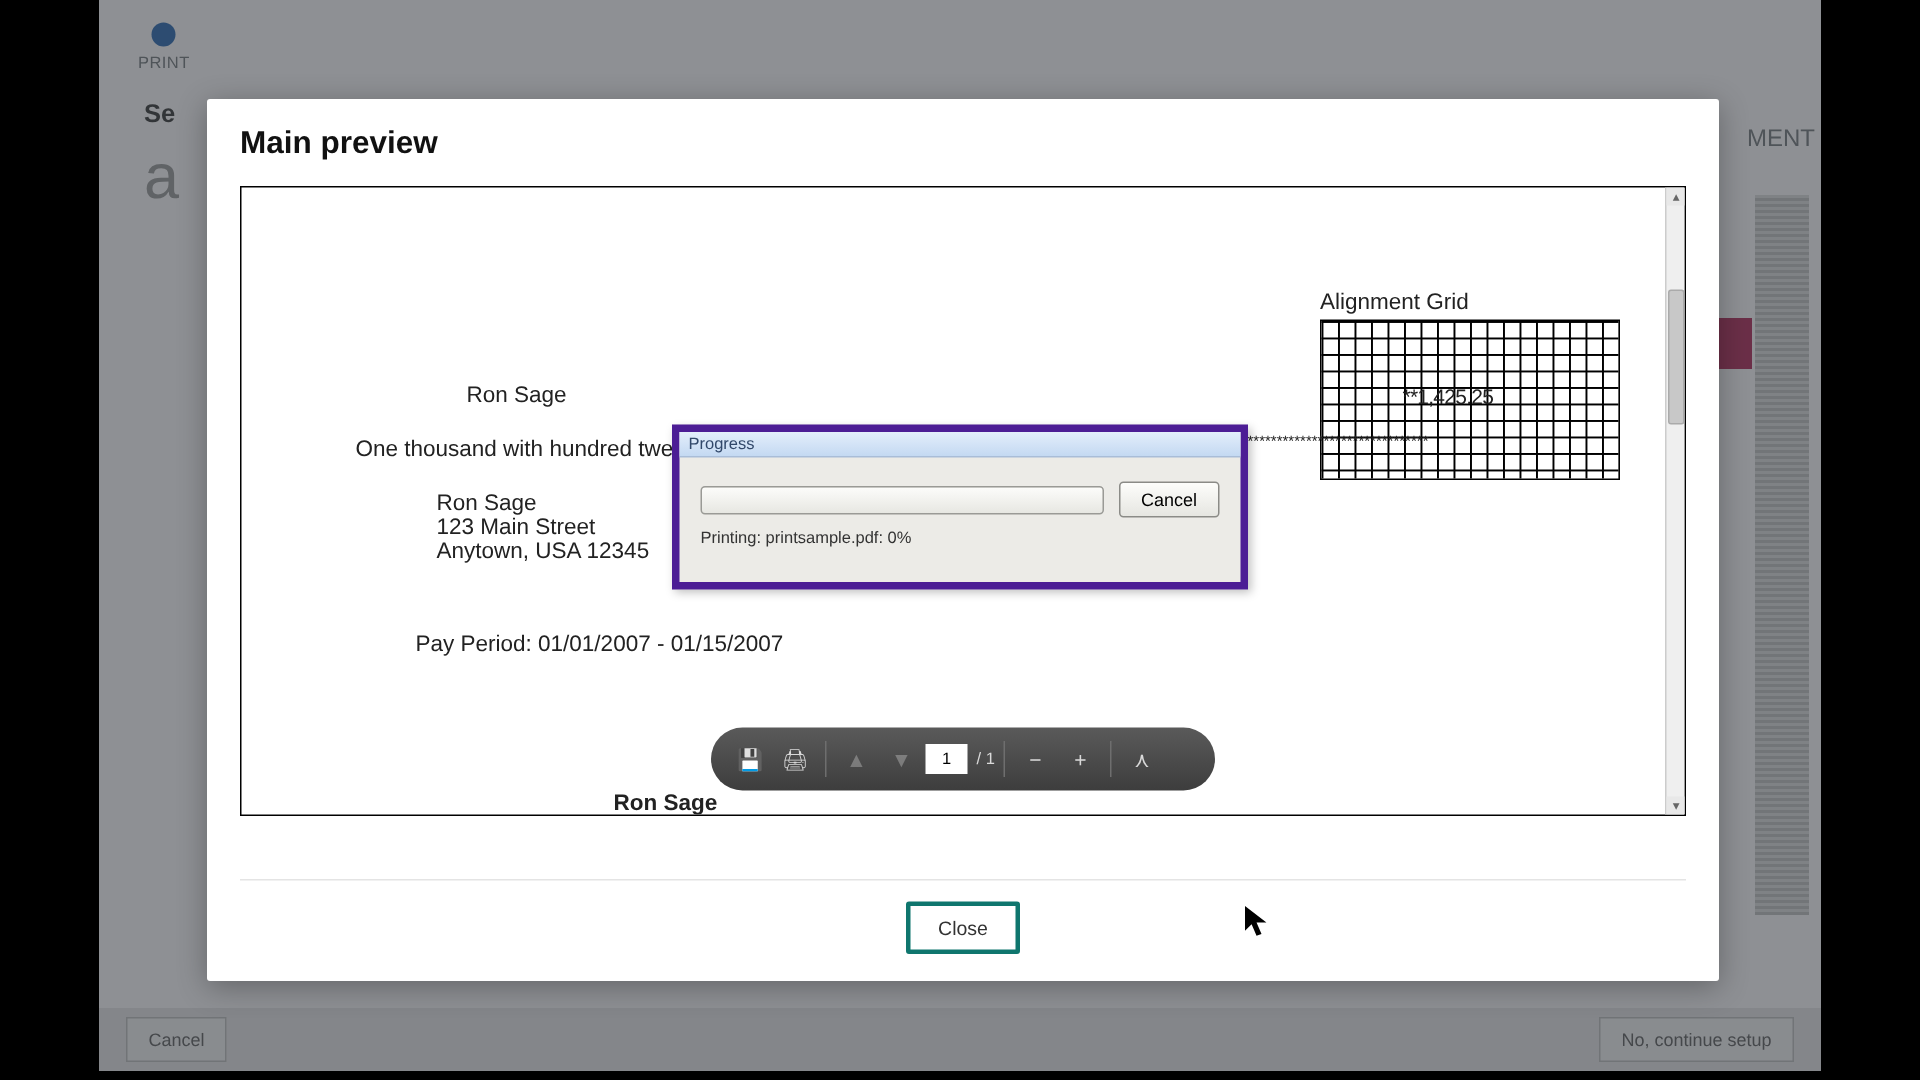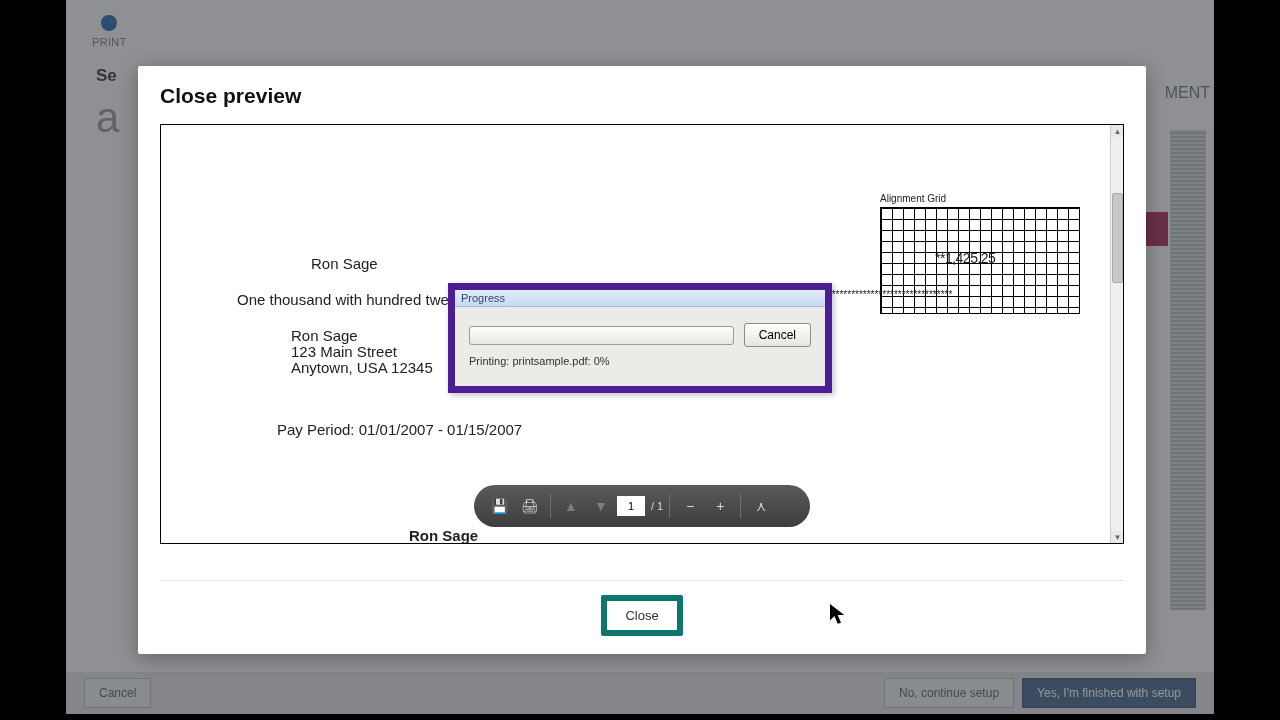--- a/index.html
+++ b/index.html
@@ -287,7 +287,7 @@
 <div class="dim"></div>
 
 <div class="modal-preview">
-  <div class="modal-preview-header">Close preview</div>
+  <div class="modal-preview-header">Main preview</div>
   <div class="preview-frame-wrap">
     <div class="preview-frame">
 

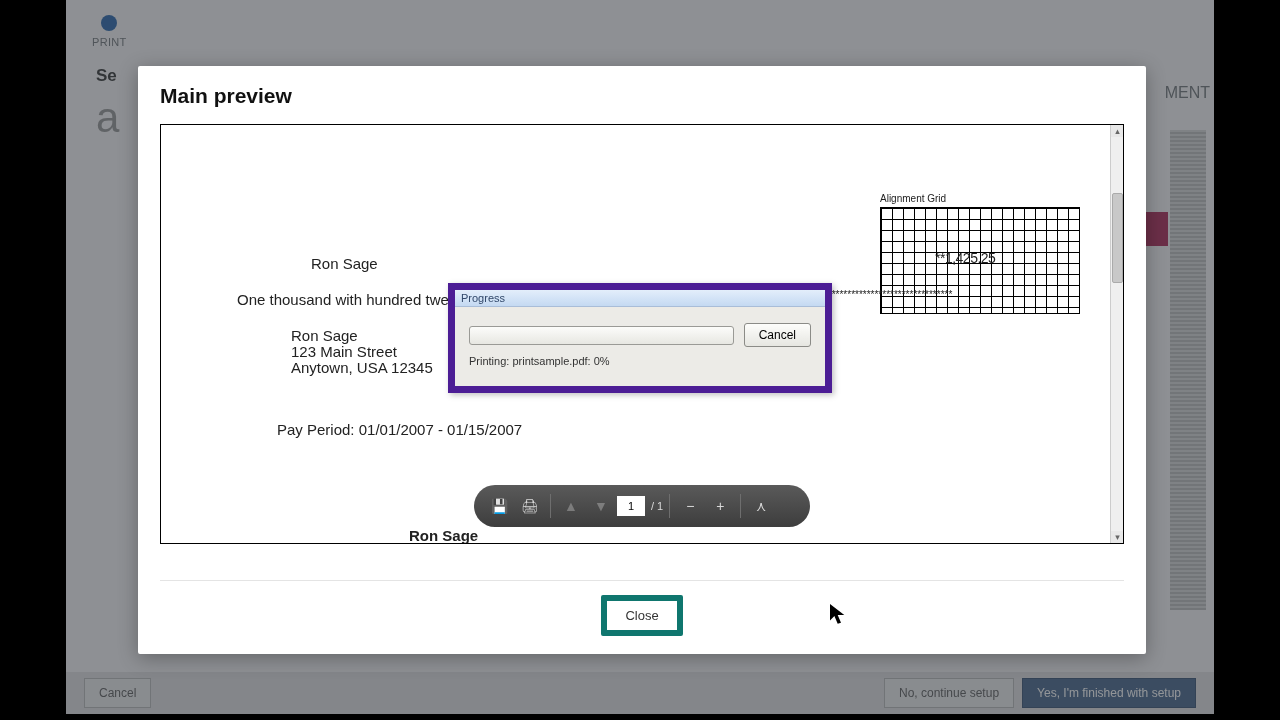--- a/index.html
+++ b/index.html
@@ -167,7 +167,7 @@
   right: 30px;
   top: 68px;
 }
-.align-grid-label { font-size:10px; color:#222; margin-bottom:3px;}
+.align-grid-label { font-size:15px; color:#222; margin-bottom:3px;}
 .grid-box {
   width:200px; height:107px;
   background:#fff;

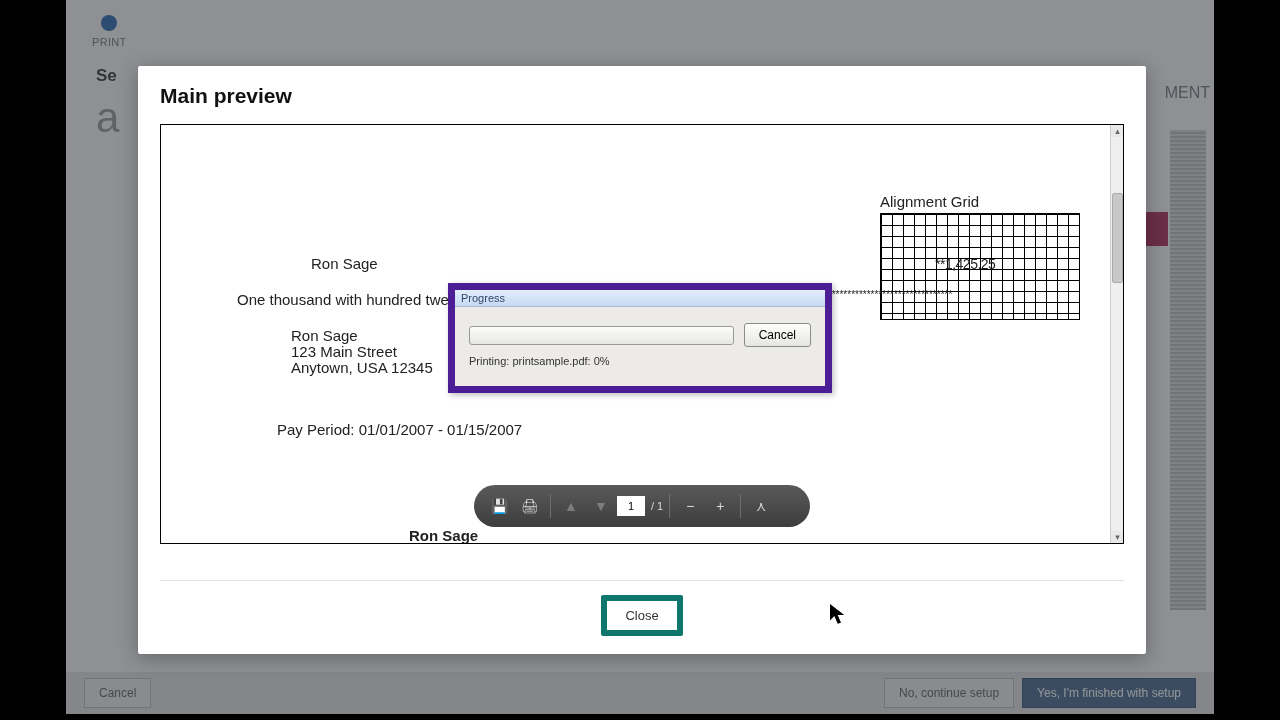--- a/index.html
+++ b/index.html
@@ -224,7 +224,7 @@
   width: 384px;
   height: 110px;
   background:#ecebe7;
-  border:7px solid #4c1d95;
+  border:5px solid #4c1d95;
   box-shadow: 2px 2px 6px rgba(0,0,0,0.25);
 }
 .progress-title {

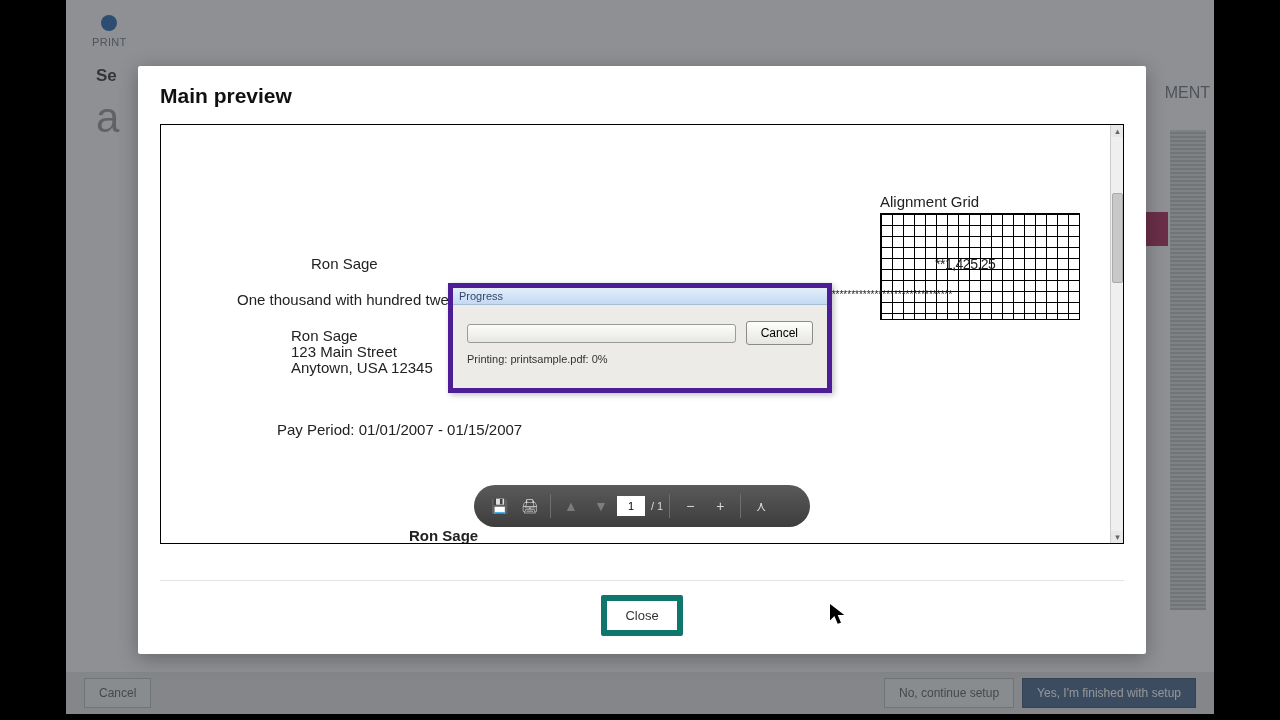--- a/index.html
+++ b/index.html
@@ -209,7 +209,7 @@
 .btn-close-preview {
   padding: 7px 18px;
   font-size:13px;
-  border:6px solid #0f766e;
+  border:3px solid #0f766e;
   background:#fff;
   color:#333;
   cursor:pointer;

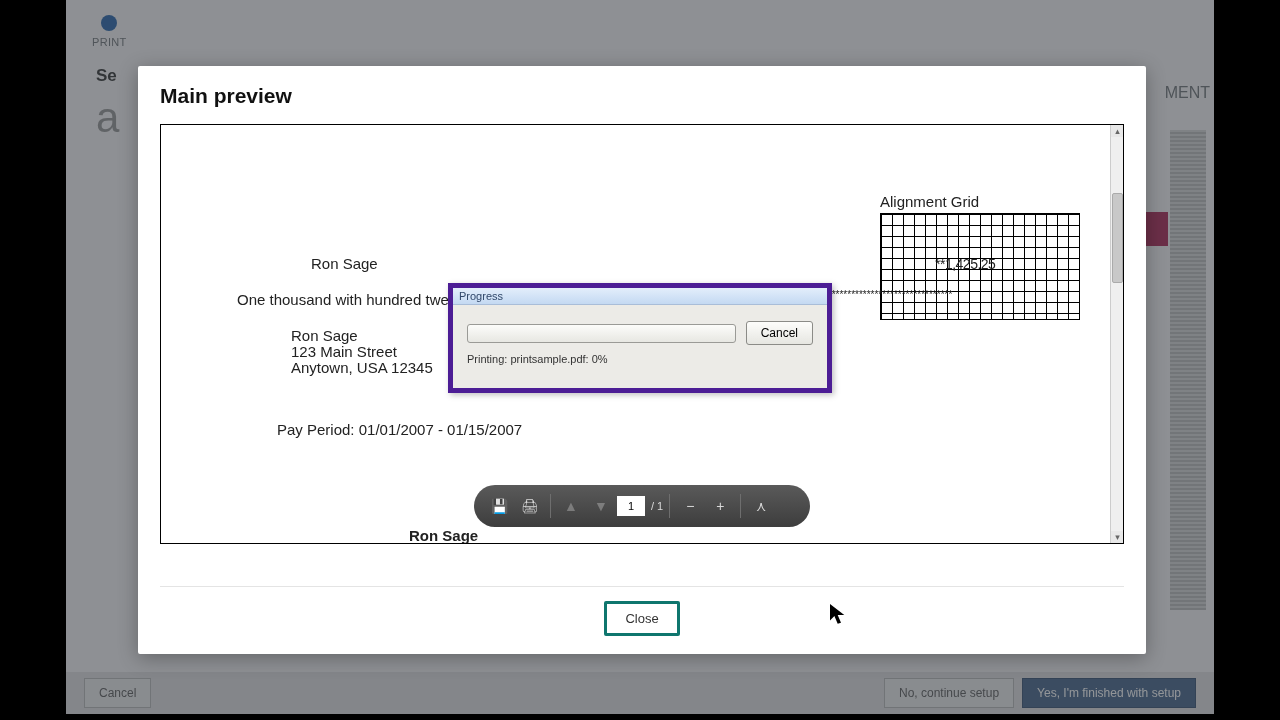--- a/index.html
+++ b/index.html
@@ -280,7 +280,6 @@
     <button class="btn">Cancel</button>
     <div class="footer-spacer"></div>
     <button class="btn">No, continue setup</button>
-    <button class="btn primary">Yes, I'm finished with setup</button>
   </div>
 </div>
 

